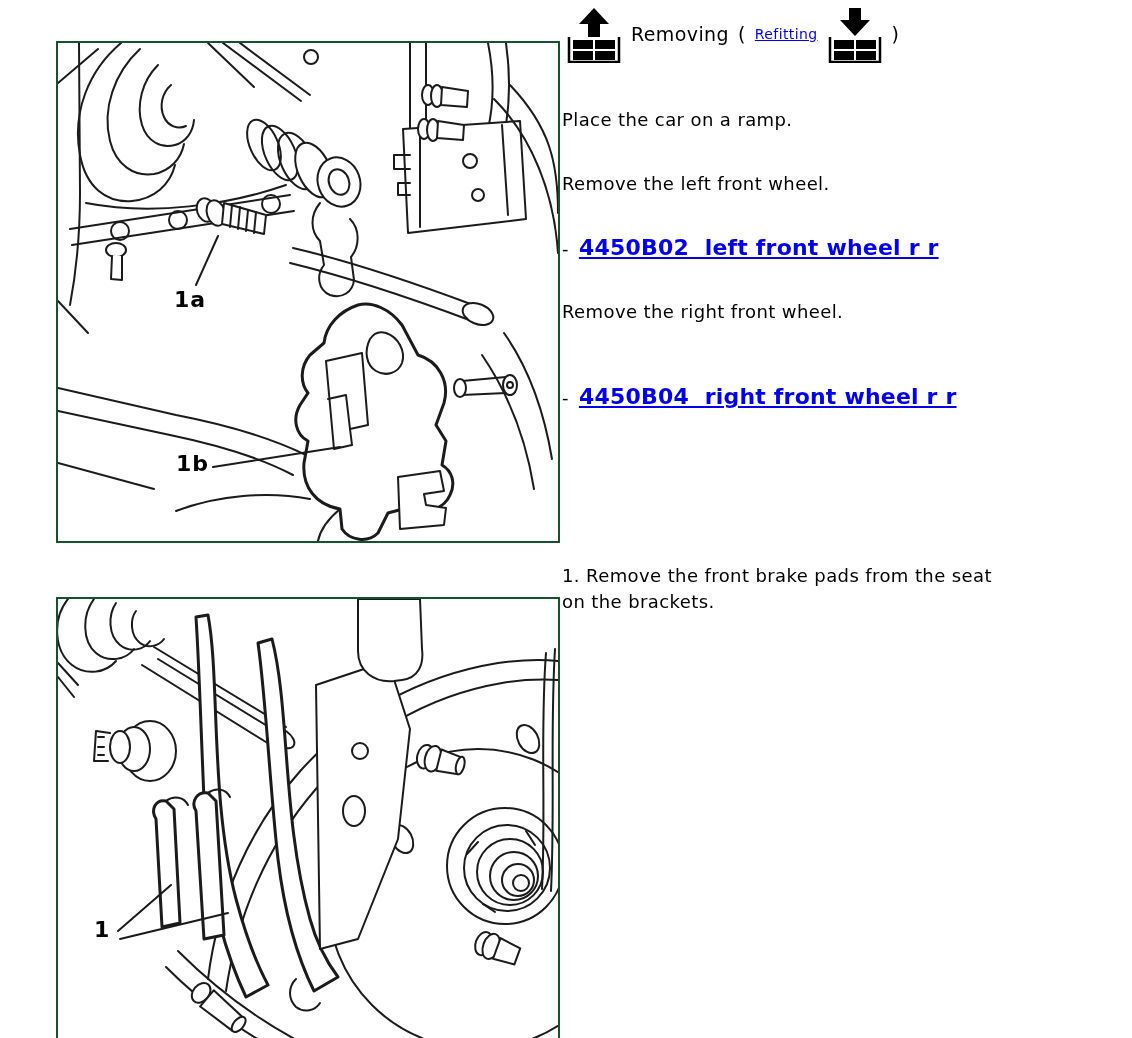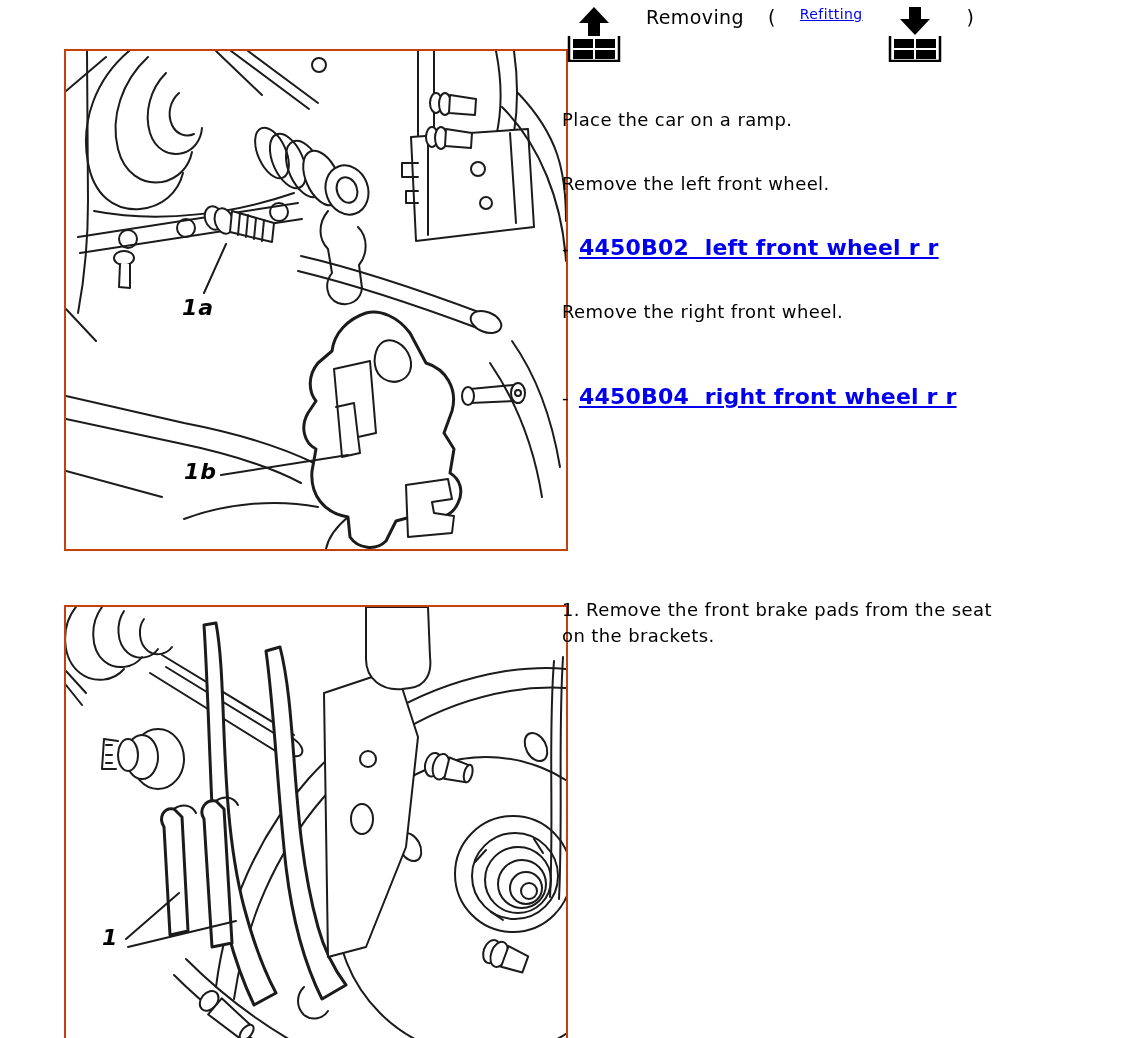--- a/index.html
+++ b/index.html
@@ -12,7 +12,7 @@
   .fig svg{display:block;}
   .fig-label{position:absolute;font-weight:bold;font-size:22px;letter-spacing:1px;line-height:1;}
   
-  .hdr{position:absolute;left:566px;top:6px;height:58px;display:flex;align-items:flex-start;gap:24px;}
+  .hdr{position:absolute;left:566px;top:6px;height:58px;display:flex;align-items:center;gap:9px;}
   .hdr .icon{width:56px;height:56px;flex:0 0 auto;}
   .htext{font-size:19px;letter-spacing:.4px;padding-bottom:3px;white-space:pre;}
   .hlink{font-size:14px;letter-spacing:.4px;padding-bottom:3px;color:#0000ee;

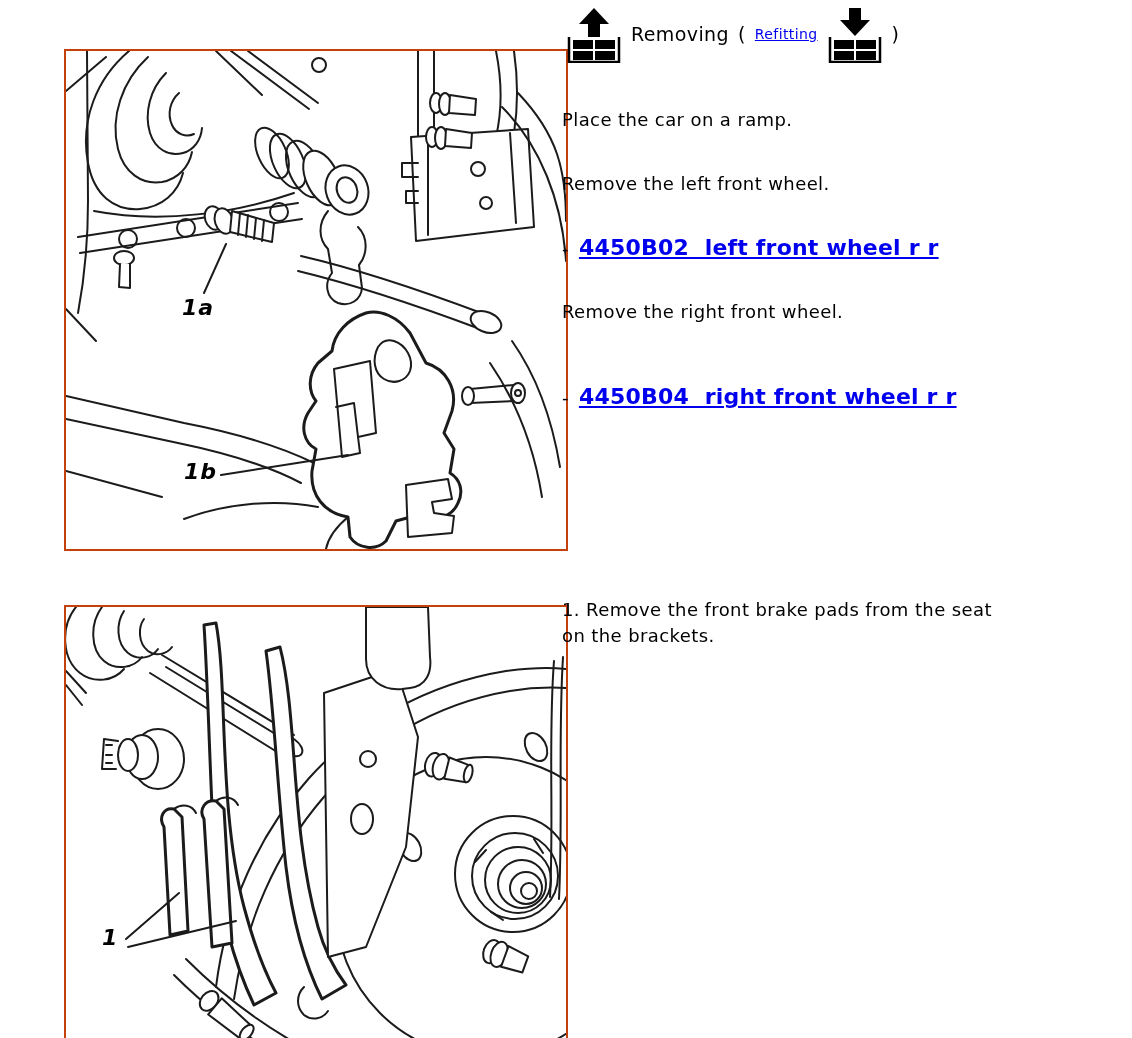--- a/index.html
+++ b/index.html
@@ -6,7 +6,7 @@
   .page{position:relative;width:1132px;height:1038px;background:#fff;overflow:hidden;
         font-family:"DejaVu Sans","Liberation Sans",sans-serif;color:#000;}
   
-  .fig{position:absolute;margin:16px;background:#fff;border:2px solid #c2410c;font-style:italic;}
+  .fig{position:absolute;margin:8px;background:#fff;border:2px solid #14532d;}
   .fig1{left:48px;top:33px;width:500px;height:498px;}
   .fig2{left:48px;top:589px;width:500px;height:470px;border-bottom:none;}
   .fig svg{display:block;}

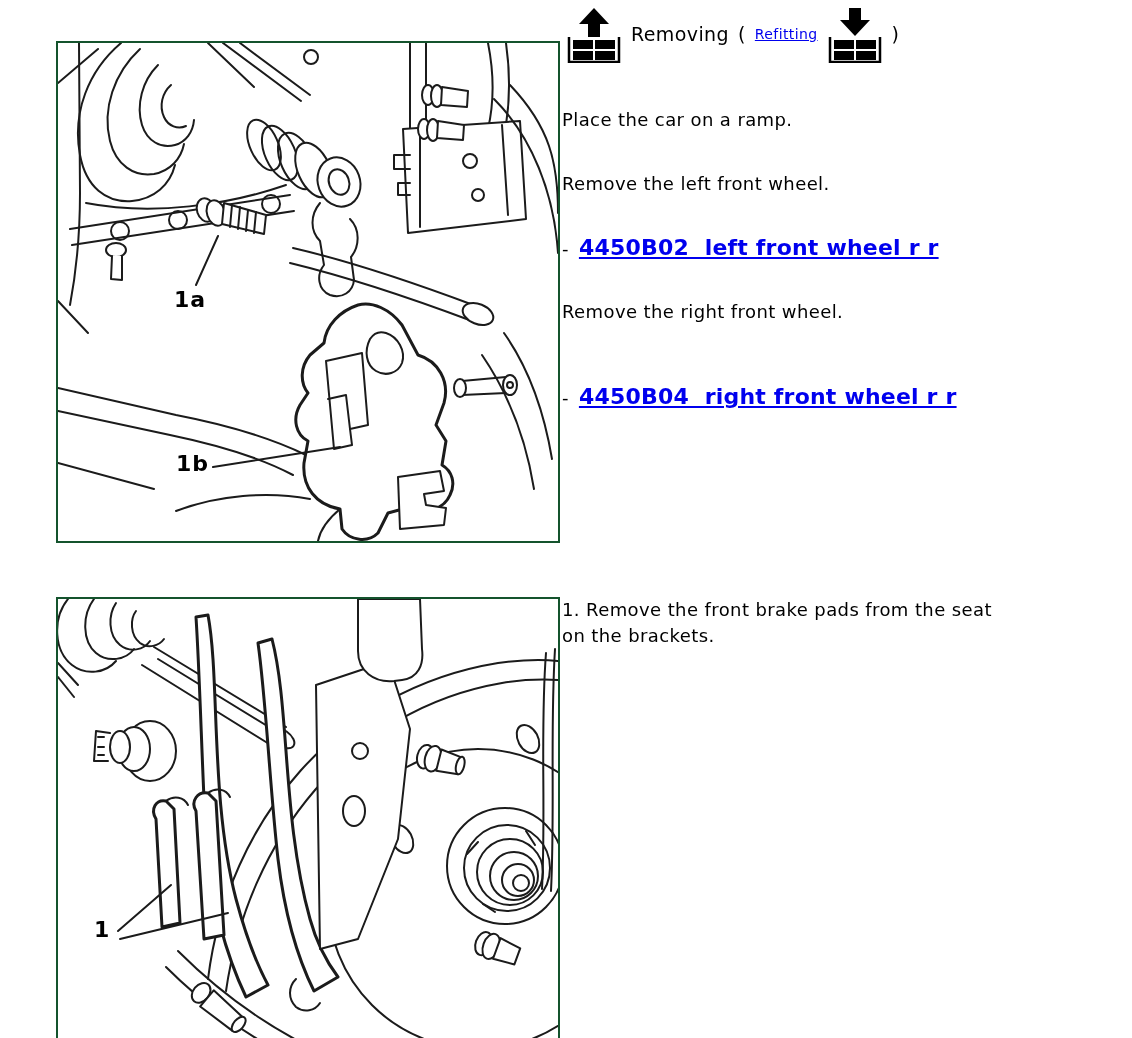--- a/index.html
+++ b/index.html
@@ -248,7 +248,7 @@
   <p class="step" style="top:384px;"><span class="dash">-</span><a class="doclink" href="#">4450B04  right front wheel r r</a></p>
 
 
-  <p class="step" style="top:597px;">1. Remove the front brake pads from the seat
+  <p class="step" style="top:563px;">1. Remove the front brake pads from the seat
 on the brackets.</p>
 
 </div>

